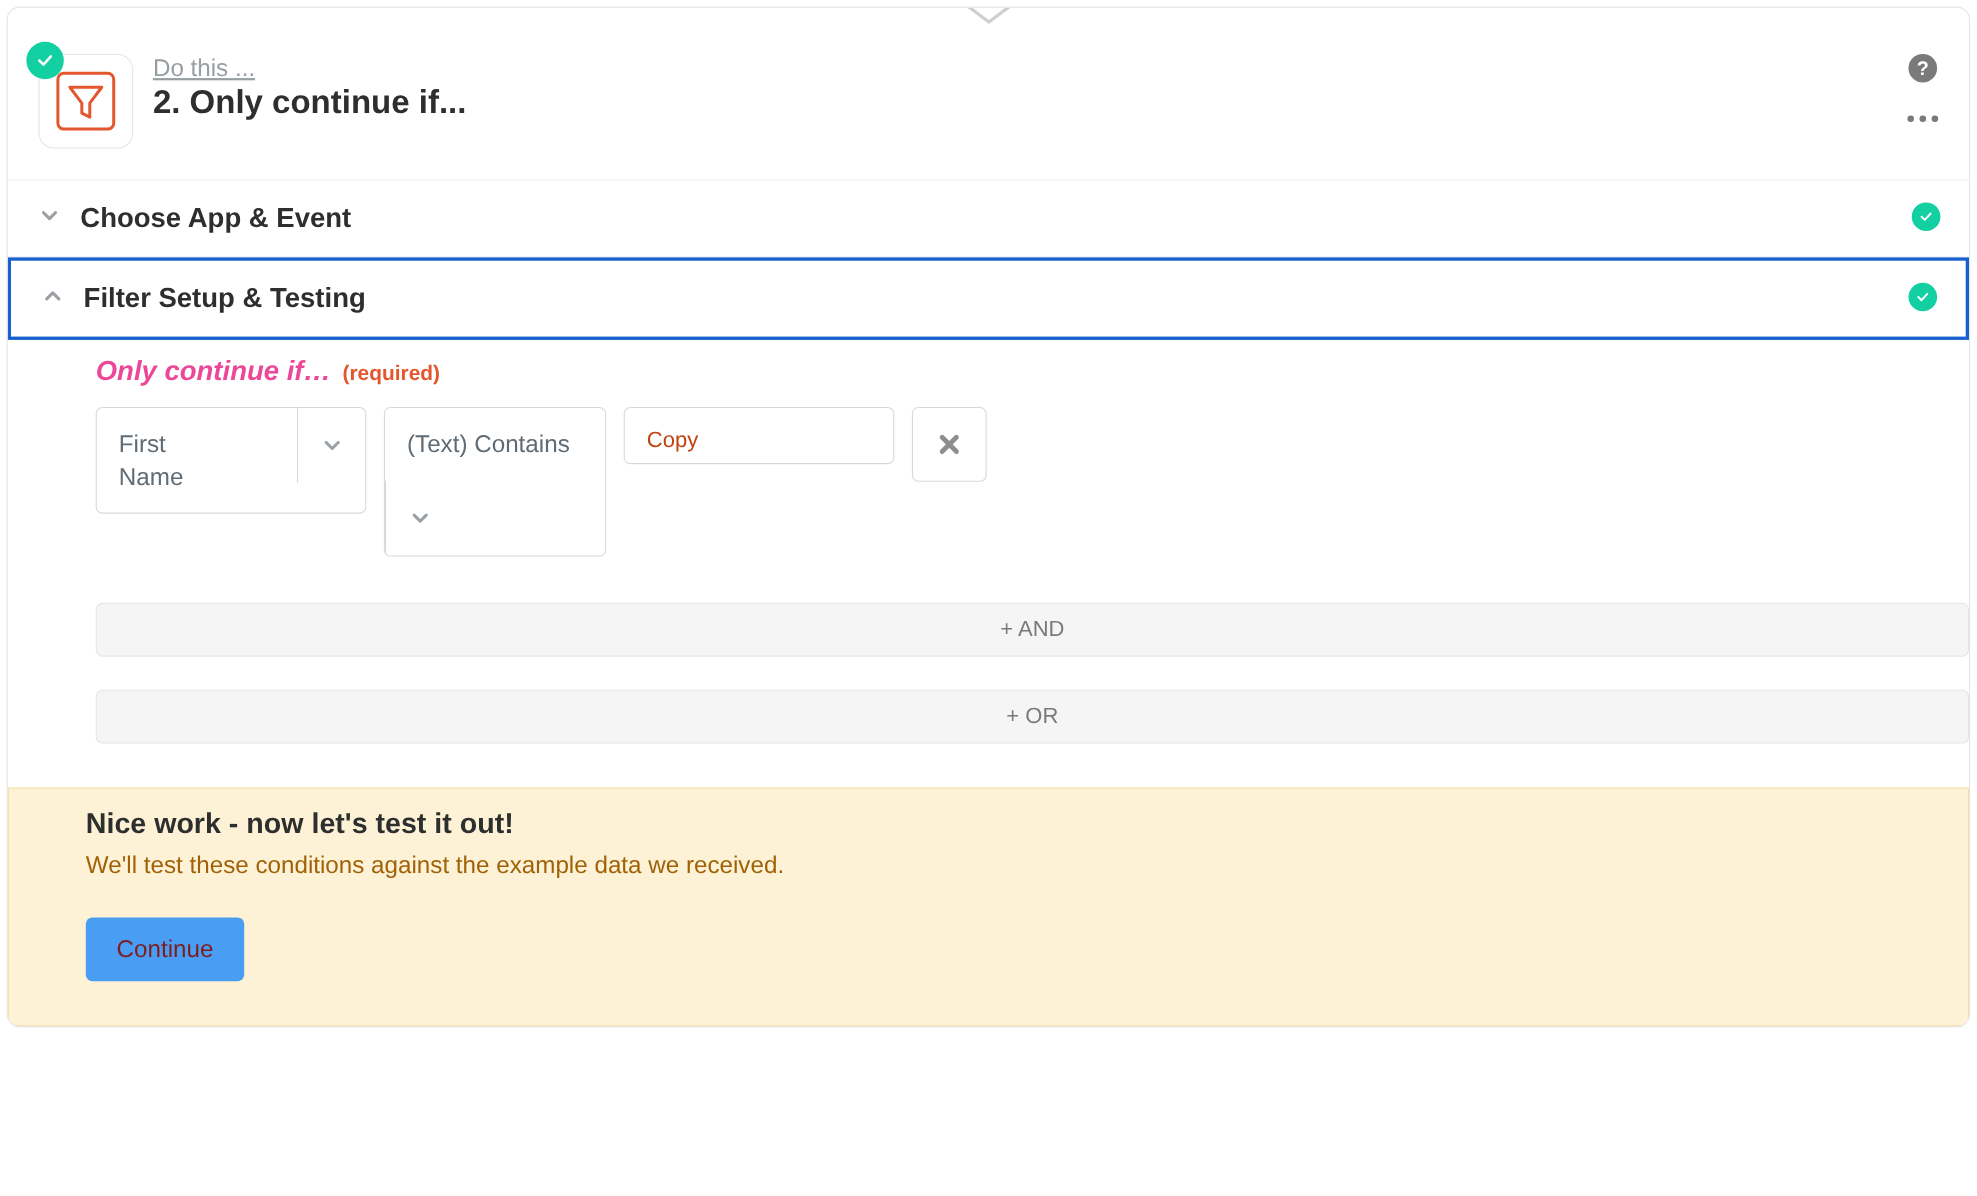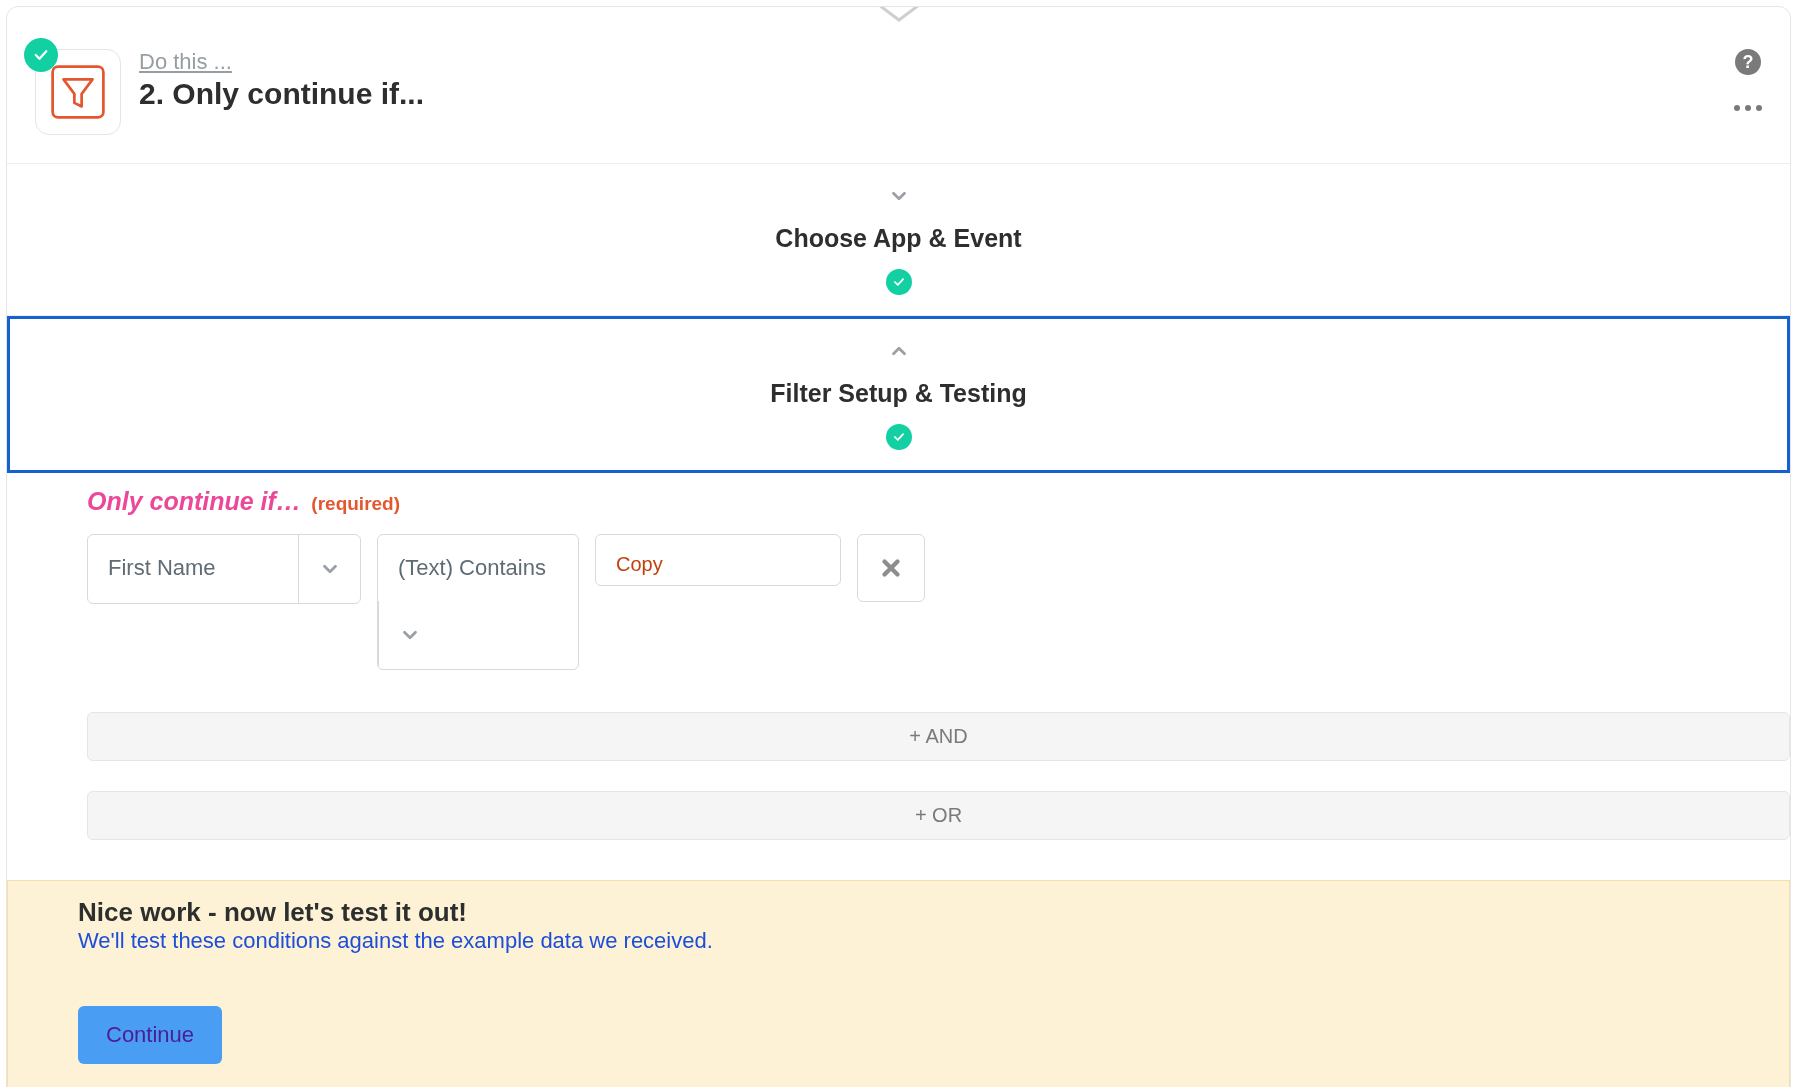--- a/index.html
+++ b/index.html
@@ -91,12 +91,10 @@
     }
     .section-row {
       display: flex;
-      align-items: center;
       padding: 20px 26px;
       gap: 16px;
       border-bottom: 1px solid #eee;
       cursor: pointer;
-      flex-direction: column;
     }
     .section-row.active {
       border: 3px solid #1760cf;

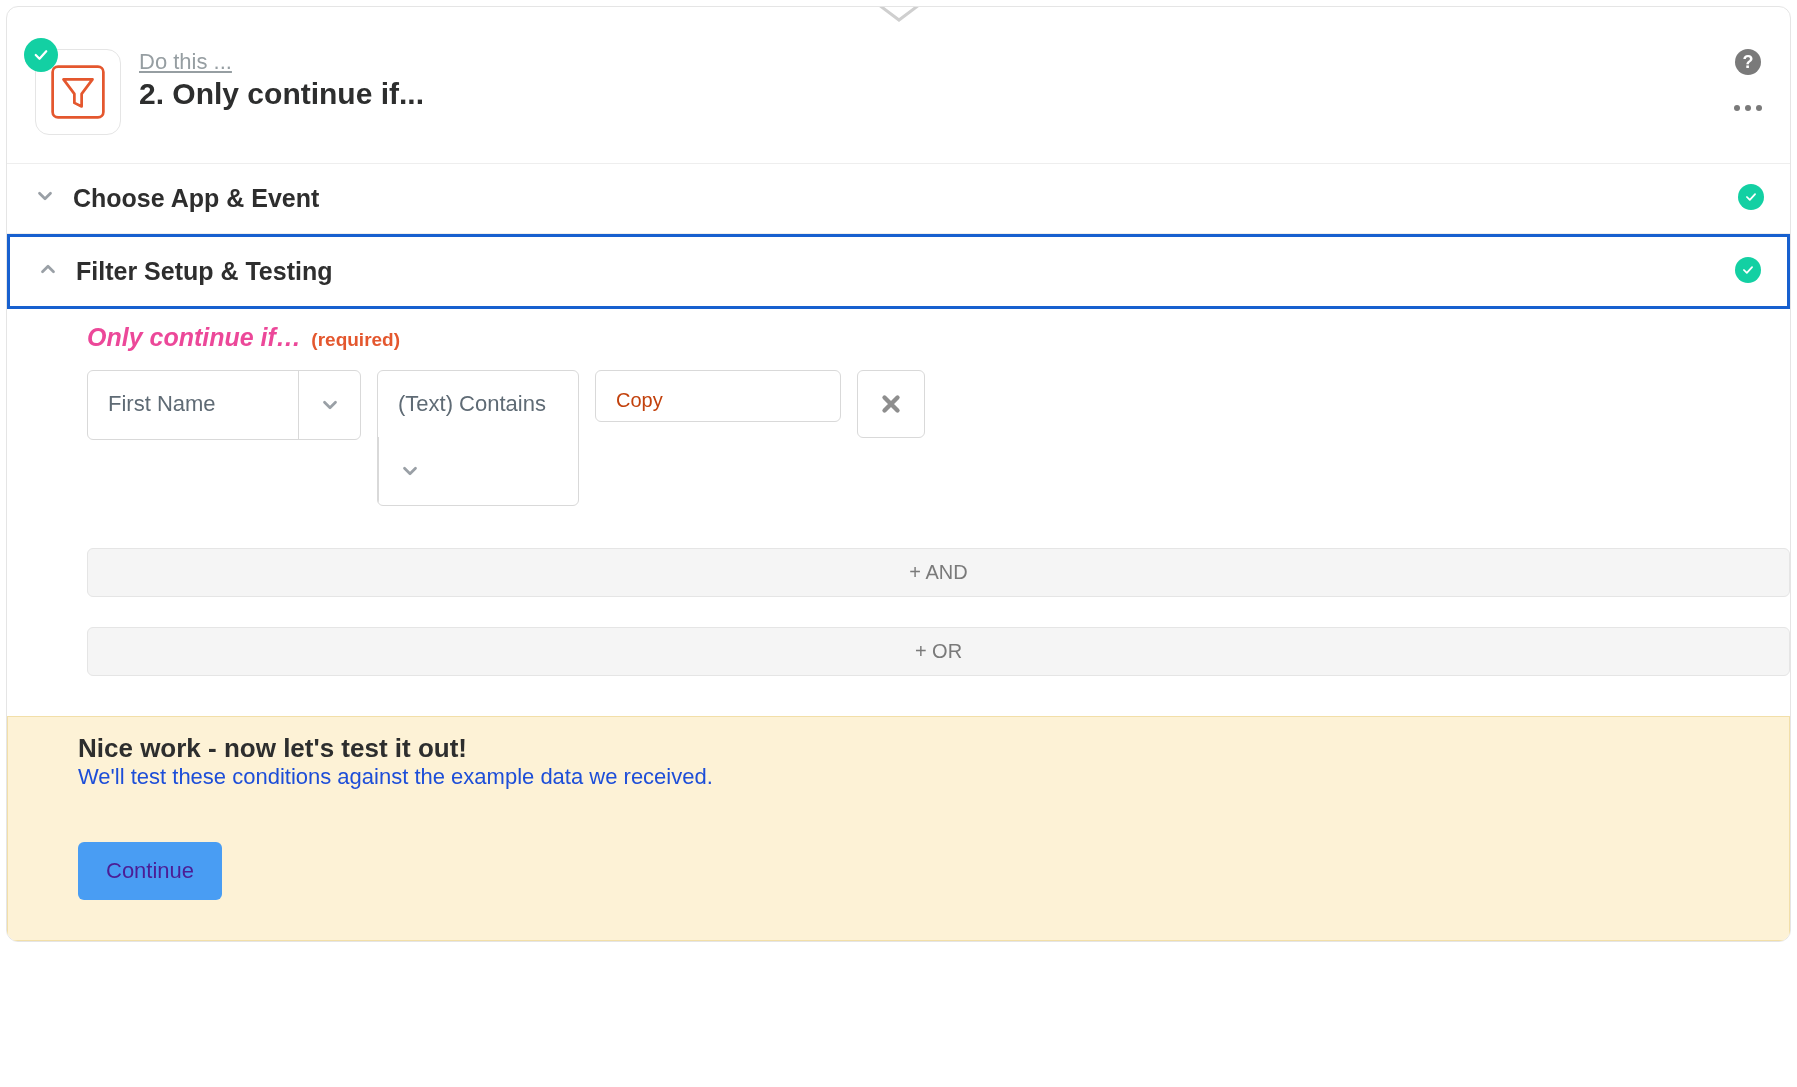--- a/index.html
+++ b/index.html
@@ -156,7 +156,7 @@
       border-left: 1px solid #d9d9d9;
       display: flex; align-items: center; justify-content: center;
     }
-    .sel-field { width: 274px; gap: 48px; }
+    .sel-field { width: 246px; gap: 48px; }
     .sel-cond  { width: 202px; flex-direction: column; }
     .sel-caret-h { height: 68px; }
     .input-box {

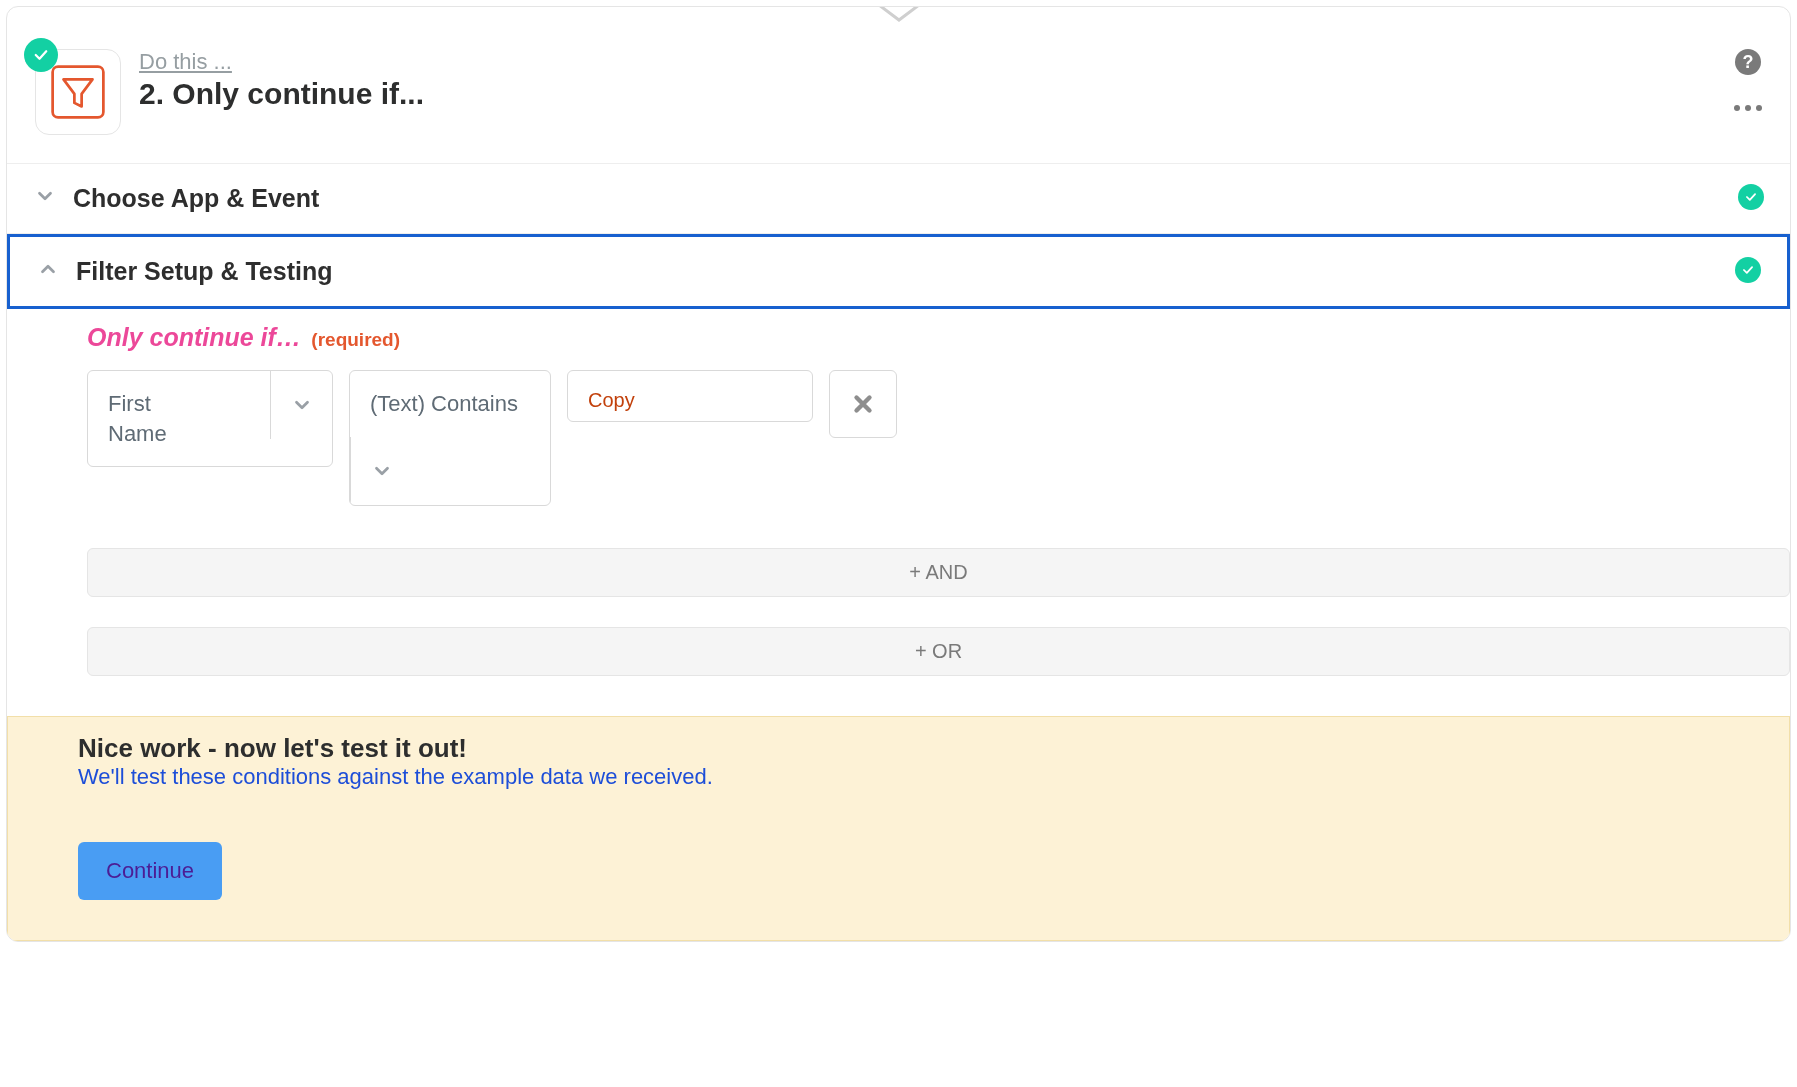--- a/index.html
+++ b/index.html
@@ -202,8 +202,9 @@
       color: #2d2e2e;
     }
     .test-sub {
-      color: #1d4ed8;
+      color: #a16207;
       font-size: 22px;
+      margin-top: 10px;
     }
     .continue-btn {
       margin-top: 52px;

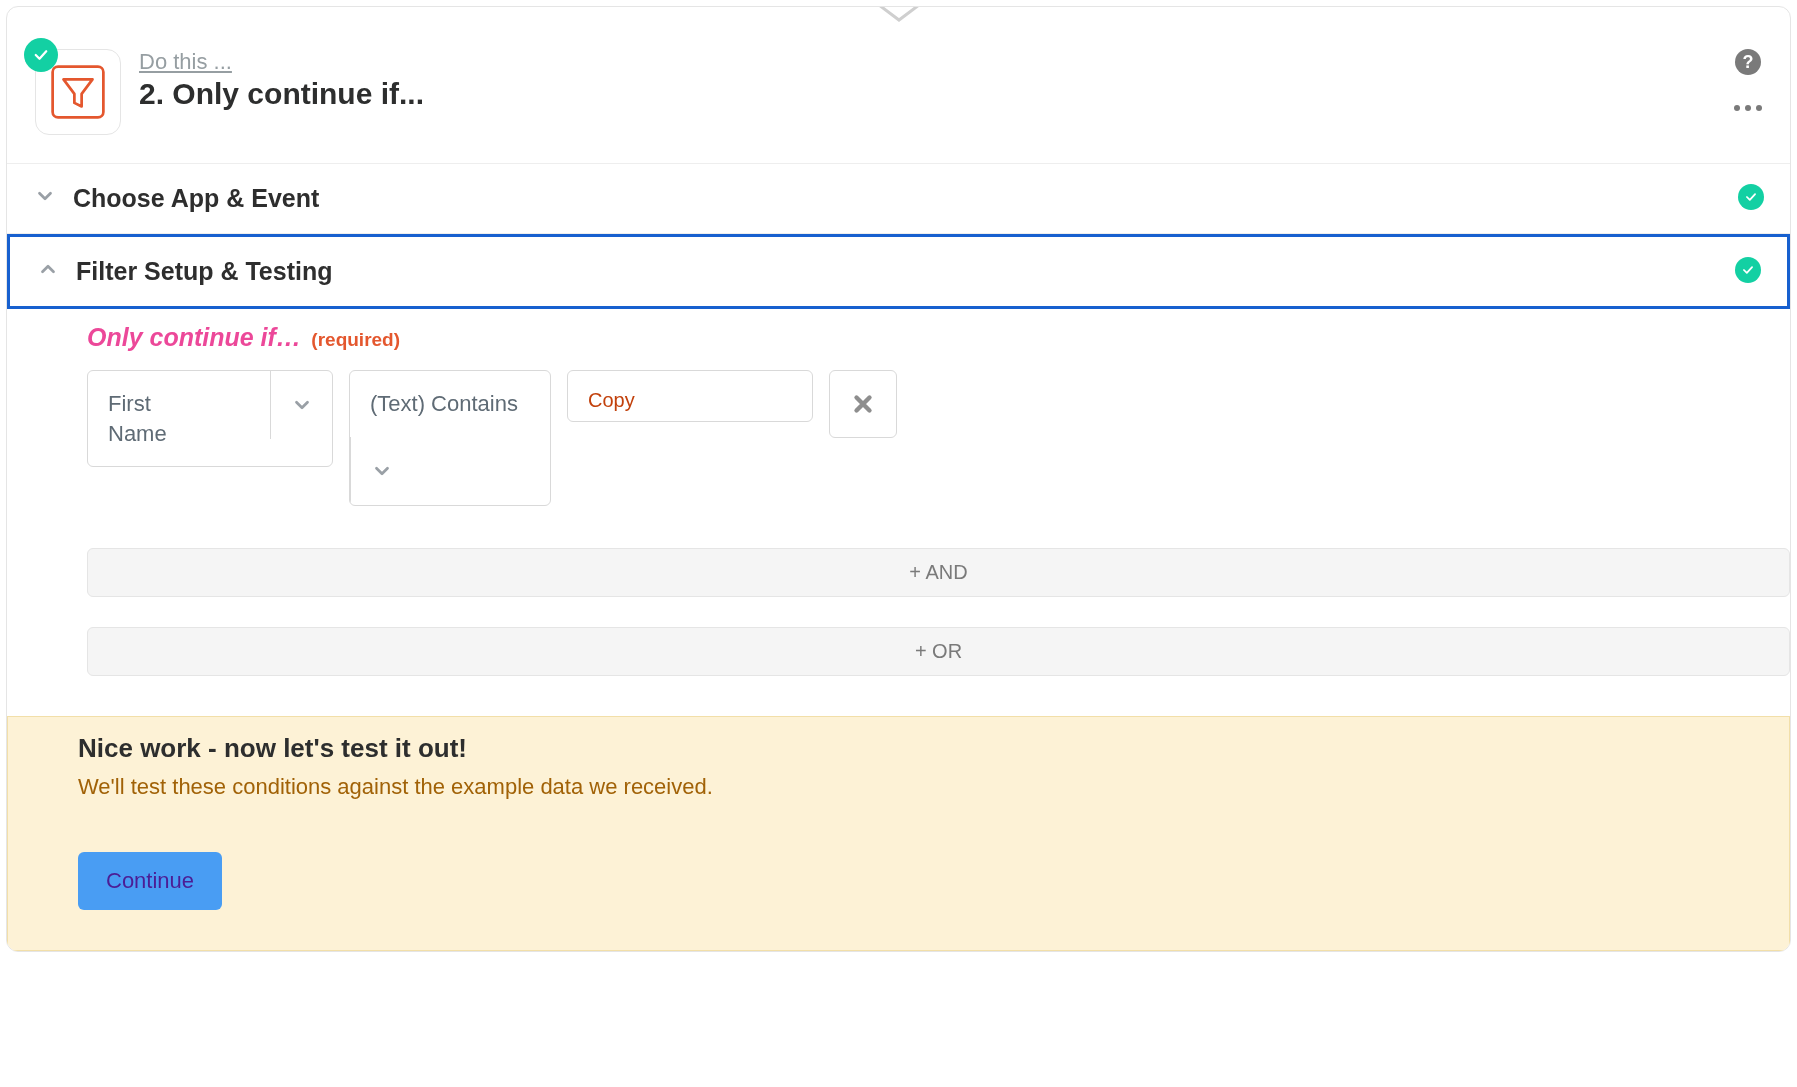--- a/index.html
+++ b/index.html
@@ -207,9 +207,9 @@
       margin-top: 10px;
     }
     .continue-btn {
-      margin-top: 52px;
+      margin-top: 34px;
       background: #499df3;
-      color: #4c1d95;
+      color: #7f1d1d;
       font-size: 22px;
       padding: 16px 28px;
       border: none;

